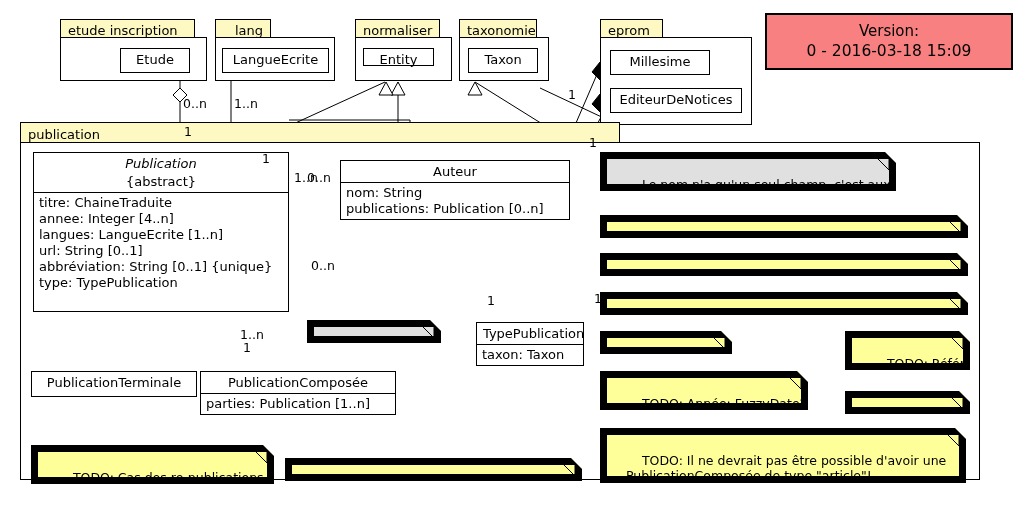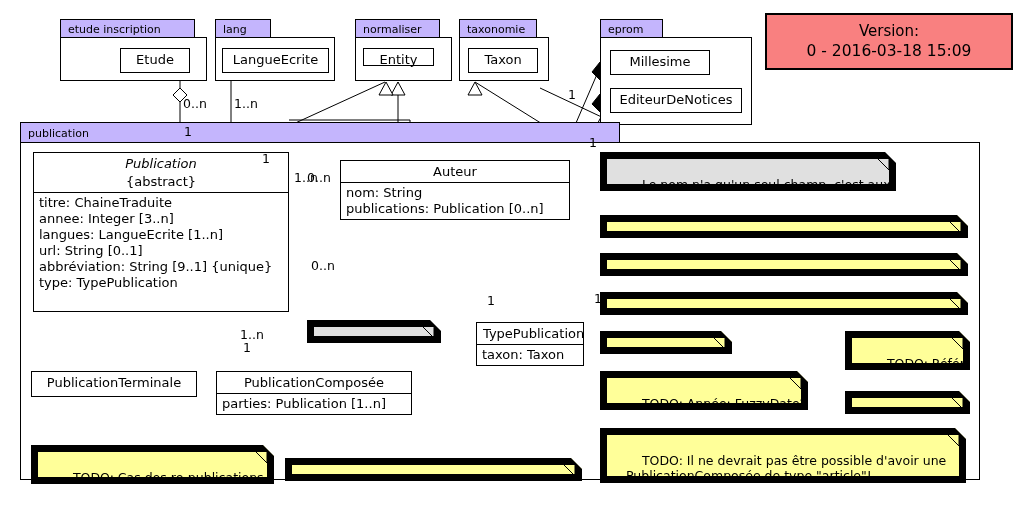--- a/index.html
+++ b/index.html
@@ -6,8 +6,8 @@
   body{width:1020px;height:520px;overflow:hidden;
        font-family:"DejaVu Sans","Liberation Sans",sans-serif;}
   #stage{position:relative;width:1020px;height:520px;}
-  .pkg-tab{position:absolute;box-sizing:border-box;border:1px solid #000;background:#c4b5fd;
-           font-size:11px;line-height:1;padding:4px 7px 0 7px;white-space:nowrap;}
+  .pkg-tab{position:absolute;box-sizing:border-box;border:1px solid #000;background:#fef9c3;
+           font-size:13px;line-height:1;padding:4px 7px 0 7px;white-space:nowrap;}
   .pkg-body{position:absolute;box-sizing:border-box;border:1px solid #000;background:#fff;}
 
   .cls{position:absolute;box-sizing:border-box;border:1px solid #000;background:#fff;}

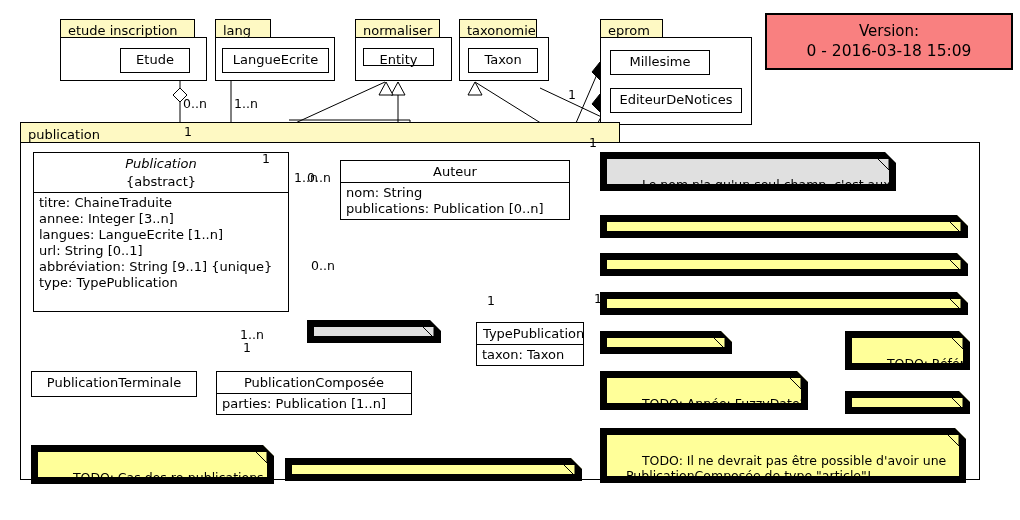--- a/index.html
+++ b/index.html
@@ -109,7 +109,7 @@
     <div class="cls-name">Etude</div>
   </div>
 
-  <div class="pkg-tab" style="left:215px;top:19px;width:56px;height:19px;">lang</div>
+  <div class="pkg-tab" style="left:215px;top:19px;width:56px;height:19px;text-align:right;">lang</div>
   <div class="pkg-body" style="left:215px;top:37px;width:120px;height:44px;"></div>
   <div class="cls" style="left:222px;top:48px;width:107px;height:25px;">
     <div class="cls-name">LangueEcrite</div>

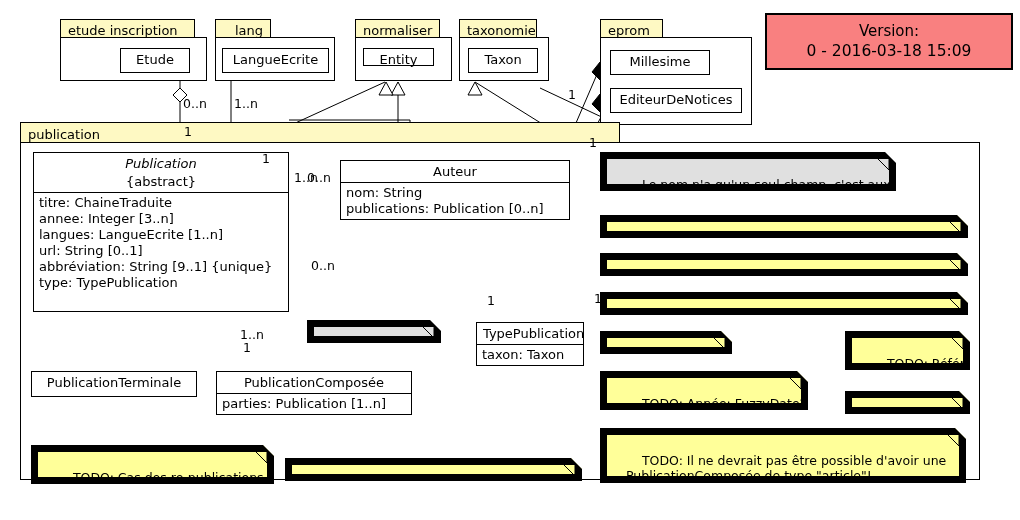--- a/index.html
+++ b/index.html
@@ -149,7 +149,7 @@
     <div class="cls-name" style="padding-top:0;">{abstract}</div>
     <div class="cls-attrs cls-sep">
       <div>titre: ChaineTraduite</div>
-      <div>annee: Integer [3..n]</div>
+      <div>annee: Integer [4..n]</div>
       <div>langues: LangueEcrite [1..n]</div>
       <div>url: String [0..1]</div>
       <div>abbréviation: String [9..1] {unique}</div>

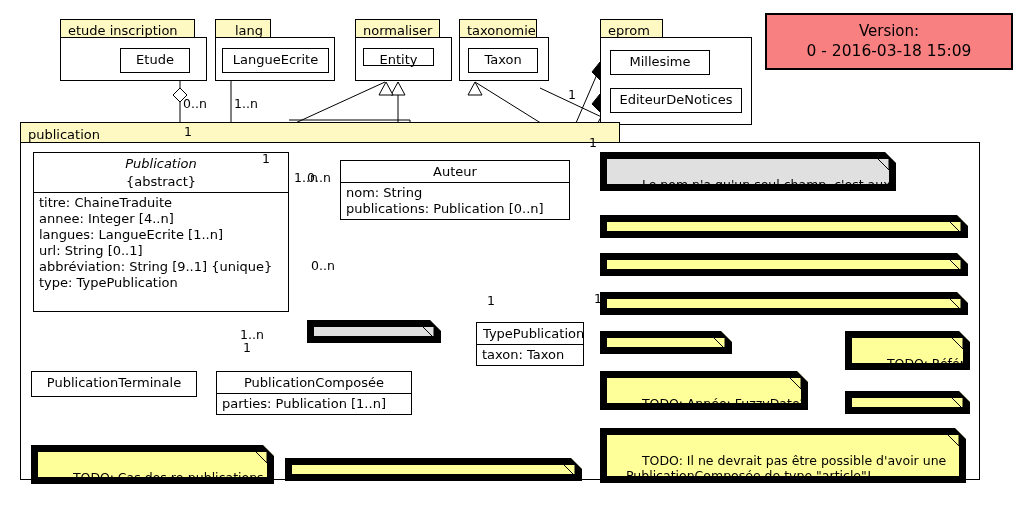--- a/index.html
+++ b/index.html
@@ -152,7 +152,7 @@
       <div>annee: Integer [4..n]</div>
       <div>langues: LangueEcrite [1..n]</div>
       <div>url: String [0..1]</div>
-      <div>abbréviation: String [9..1] {unique}</div>
+      <div>abbréviation: String [0..1] {unique}</div>
       <div>type: TypePublication</div>
     </div>
   </div>

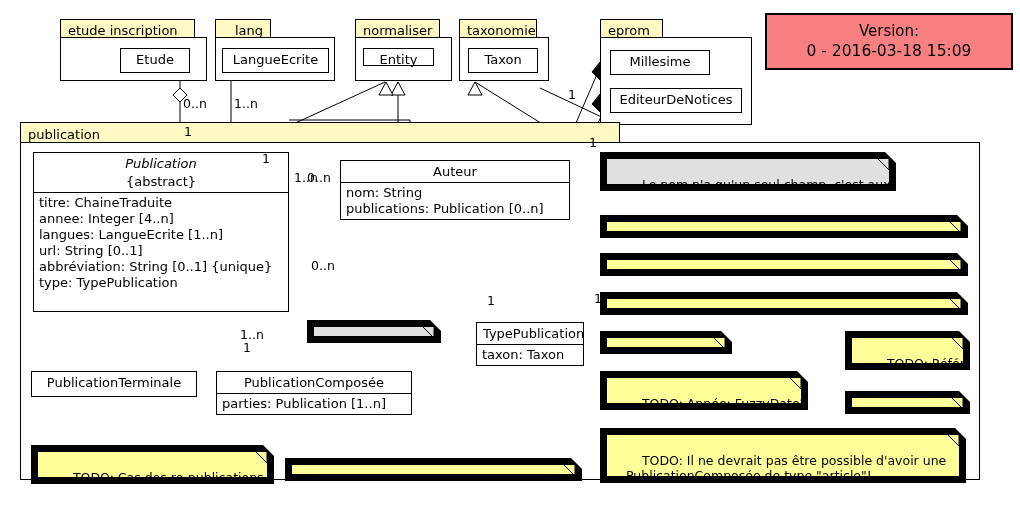--- a/index.html
+++ b/index.html
@@ -176,7 +176,7 @@
     <div class="cls-name">PublicationTerminale</div>
   </div>
 
-  <div class="cls" style="left:200px;top:371px;width:196px;height:44px;margin-left:16px;">
+  <div class="cls" style="left:200px;top:371px;width:196px;height:44px;">
     <div class="cls-name">PublicationComposée</div>
     <div class="cls-attrs cls-sep">
       <div>parties: Publication [1..n]</div>

